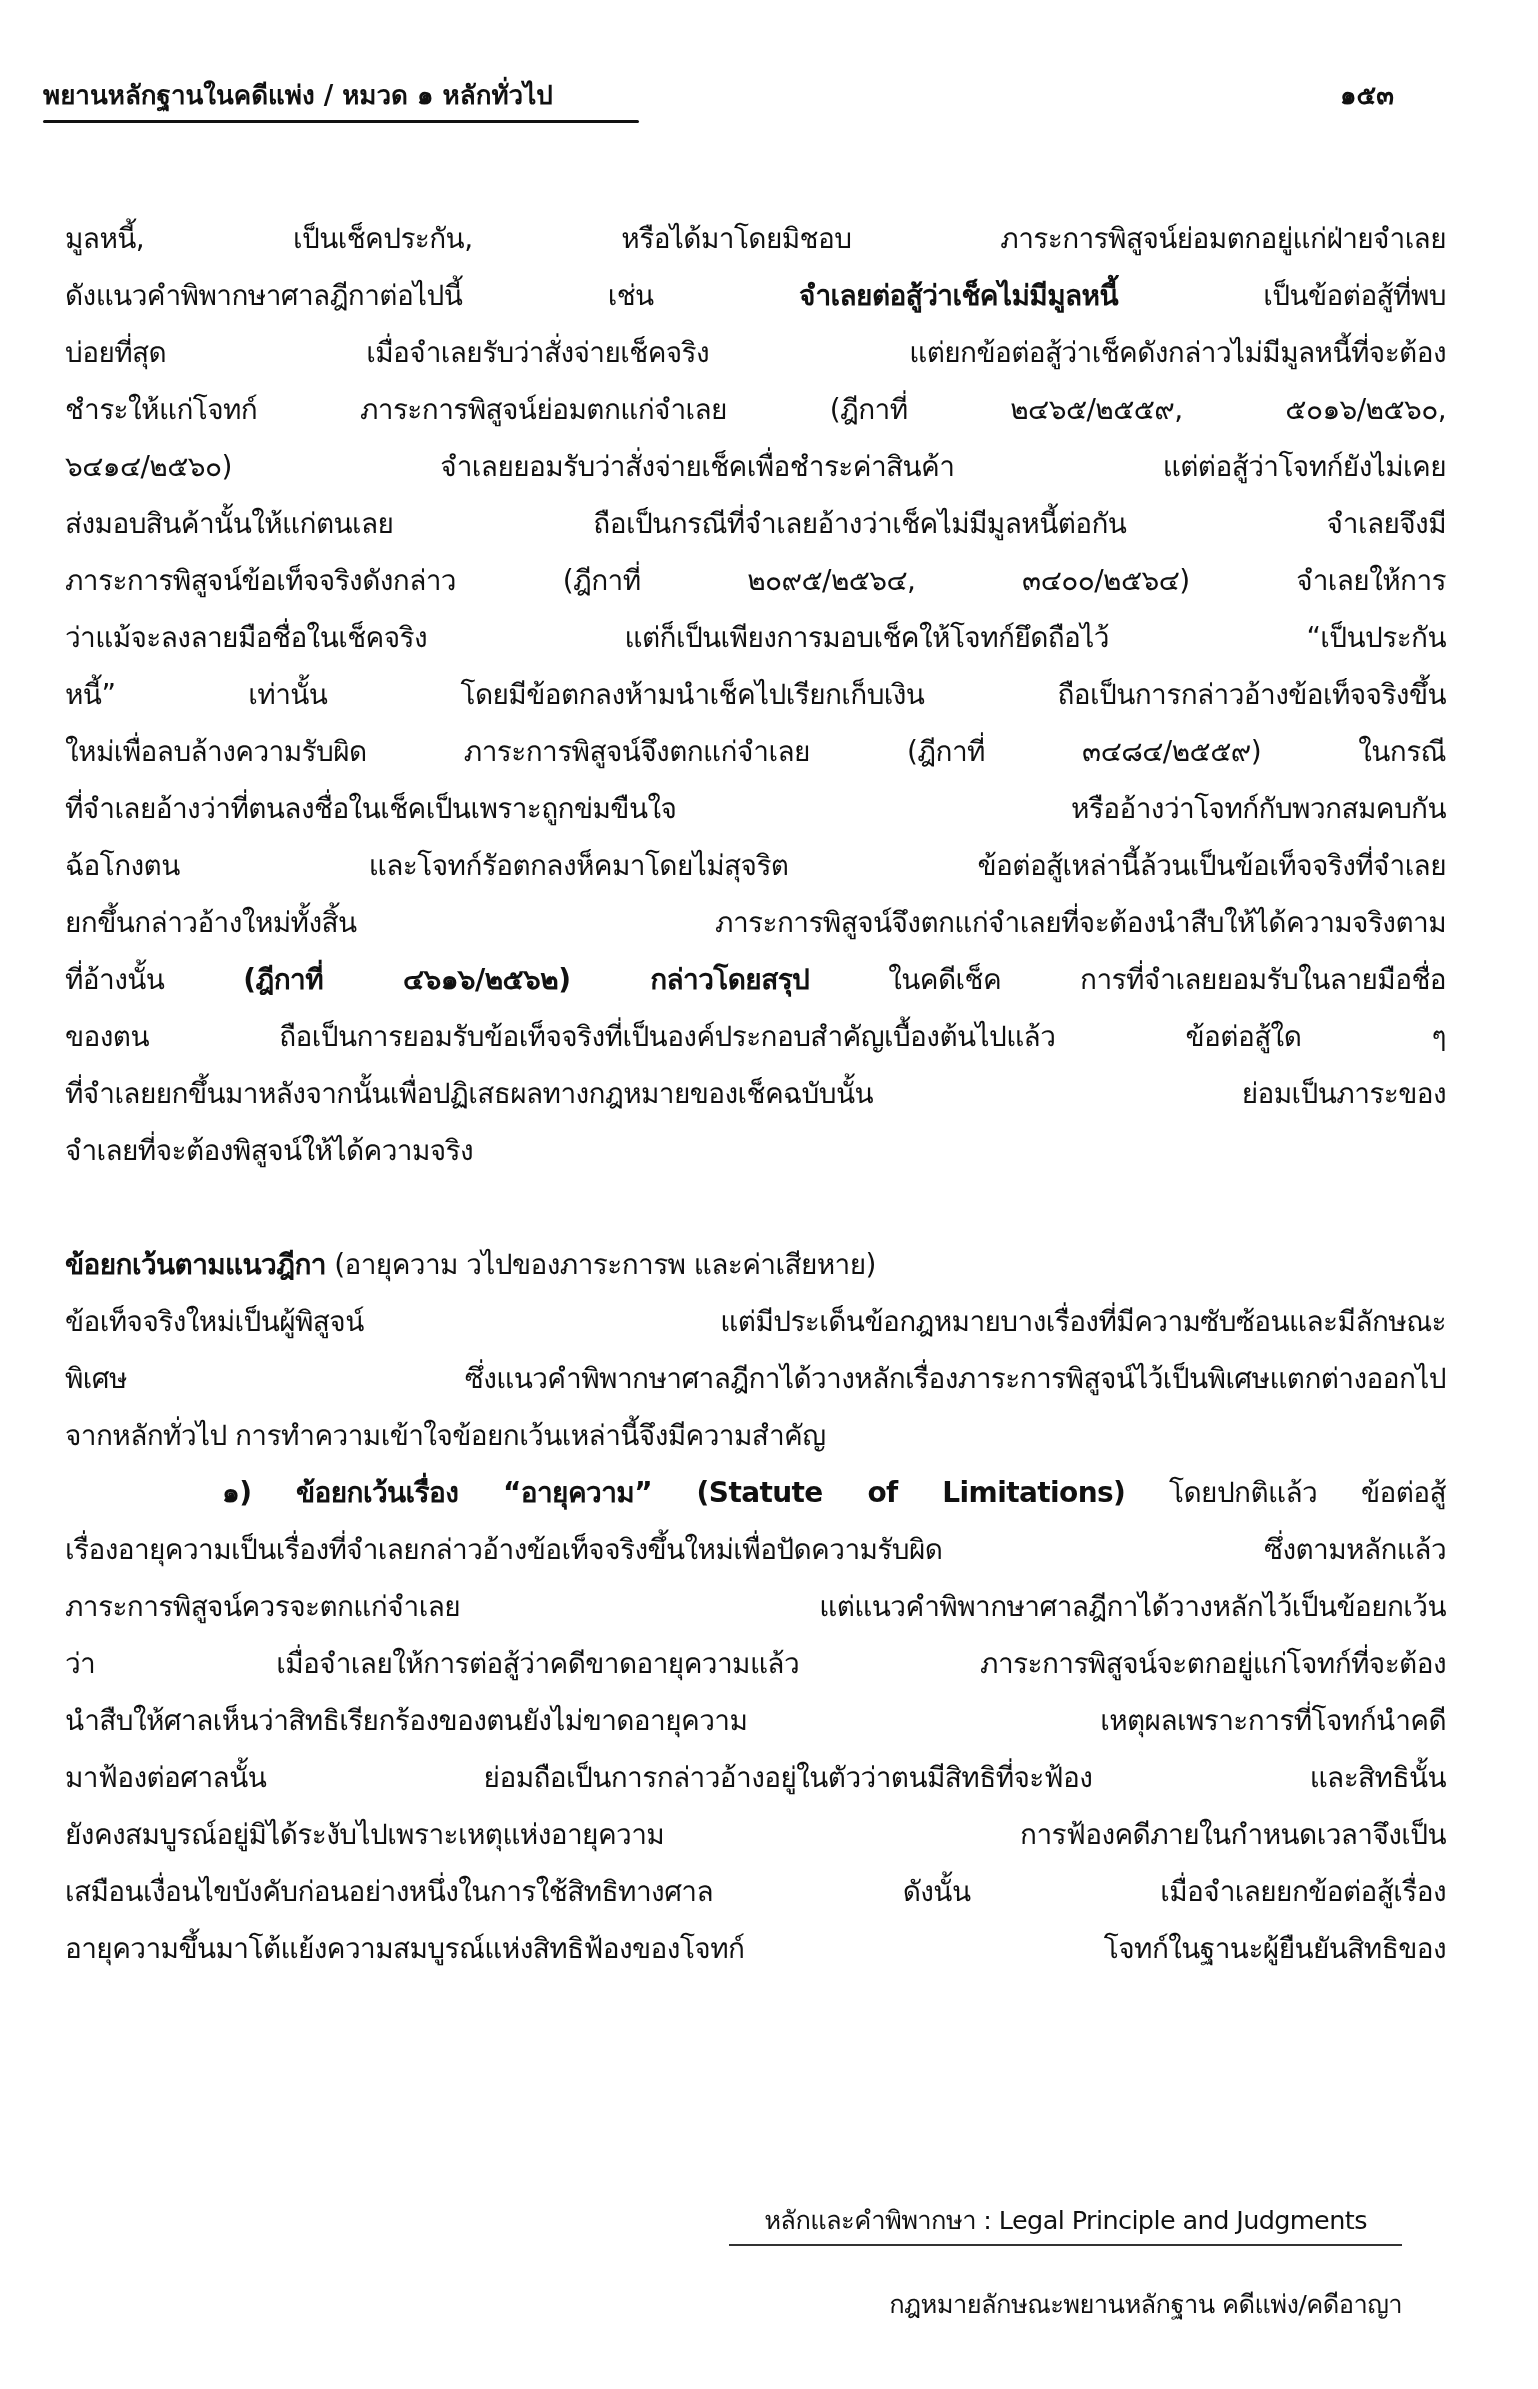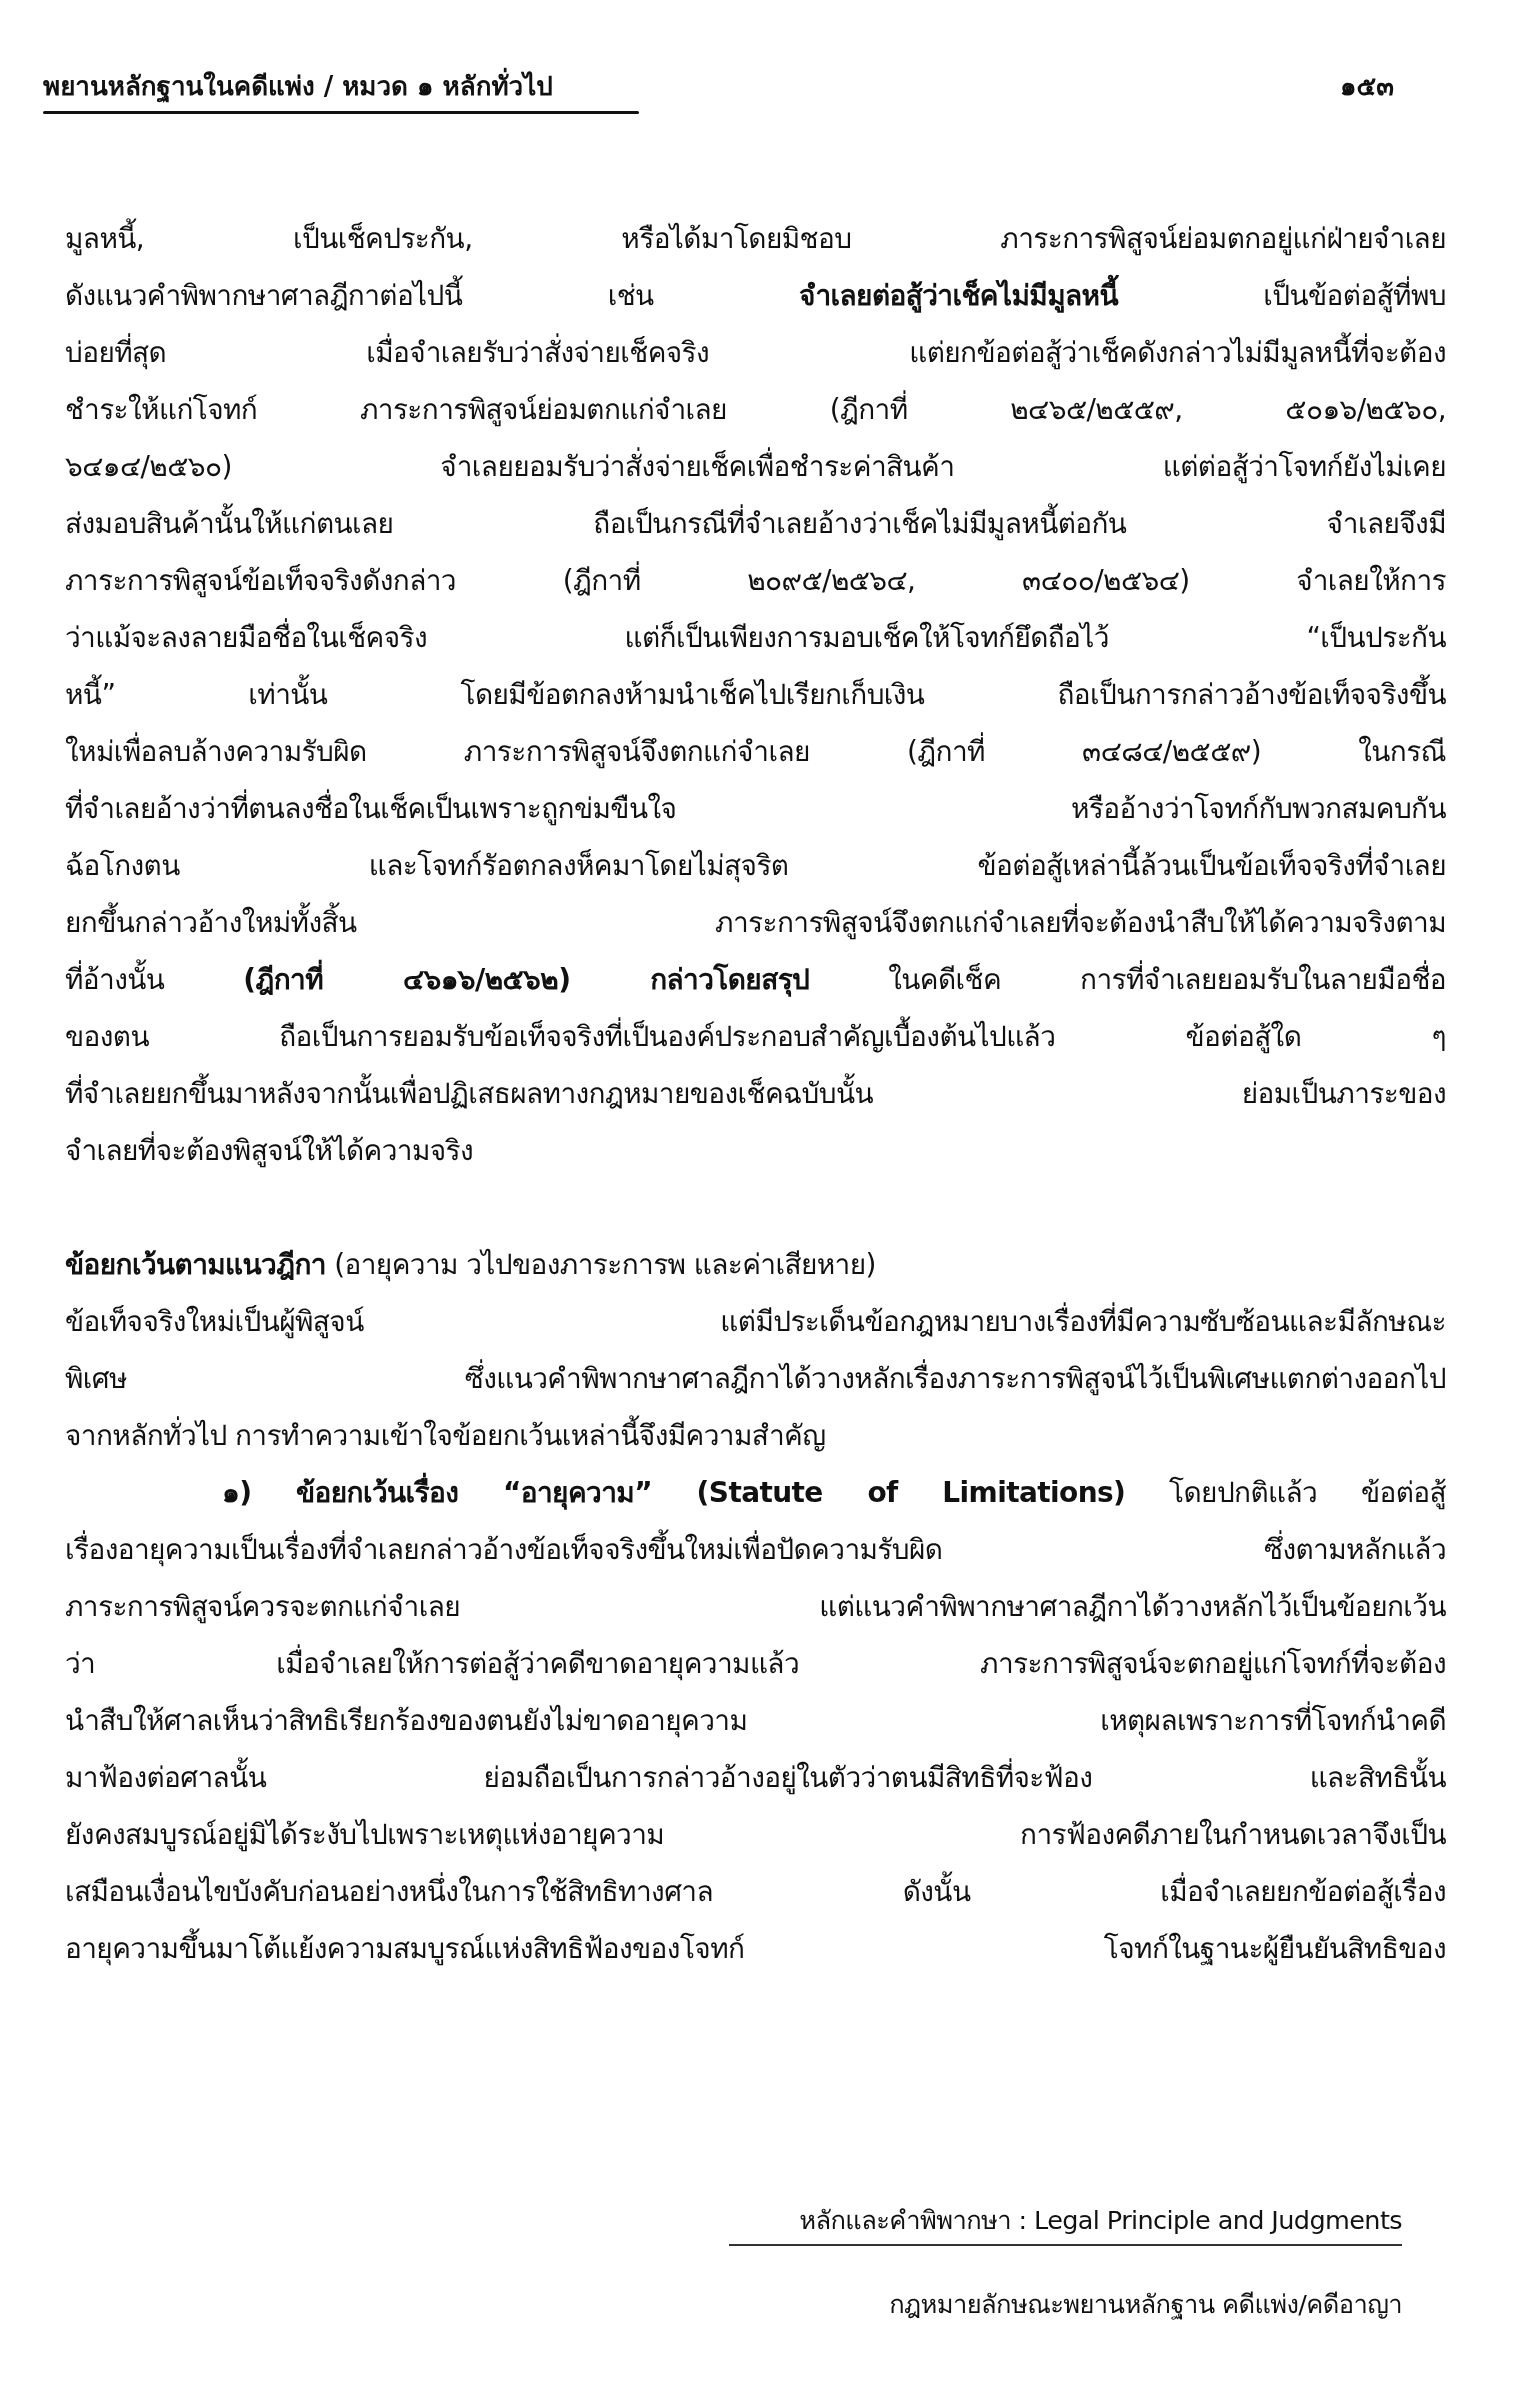--- a/index.html
+++ b/index.html
@@ -8,7 +8,7 @@
     font-family: "DejaVu Sans", "Liberation Sans", sans-serif; color: #111;
   }
   .header {
-    position: absolute; left: 43px; top: 68px; width: 1351px; height: 53px;
+    position: absolute; left: 43px; top: 77px; width: 1351px; height: 53px;
   }
   .header-title {
     position: absolute; left: 0; top: 0; font-size: 26px; font-weight: bold; line-height: 36px;

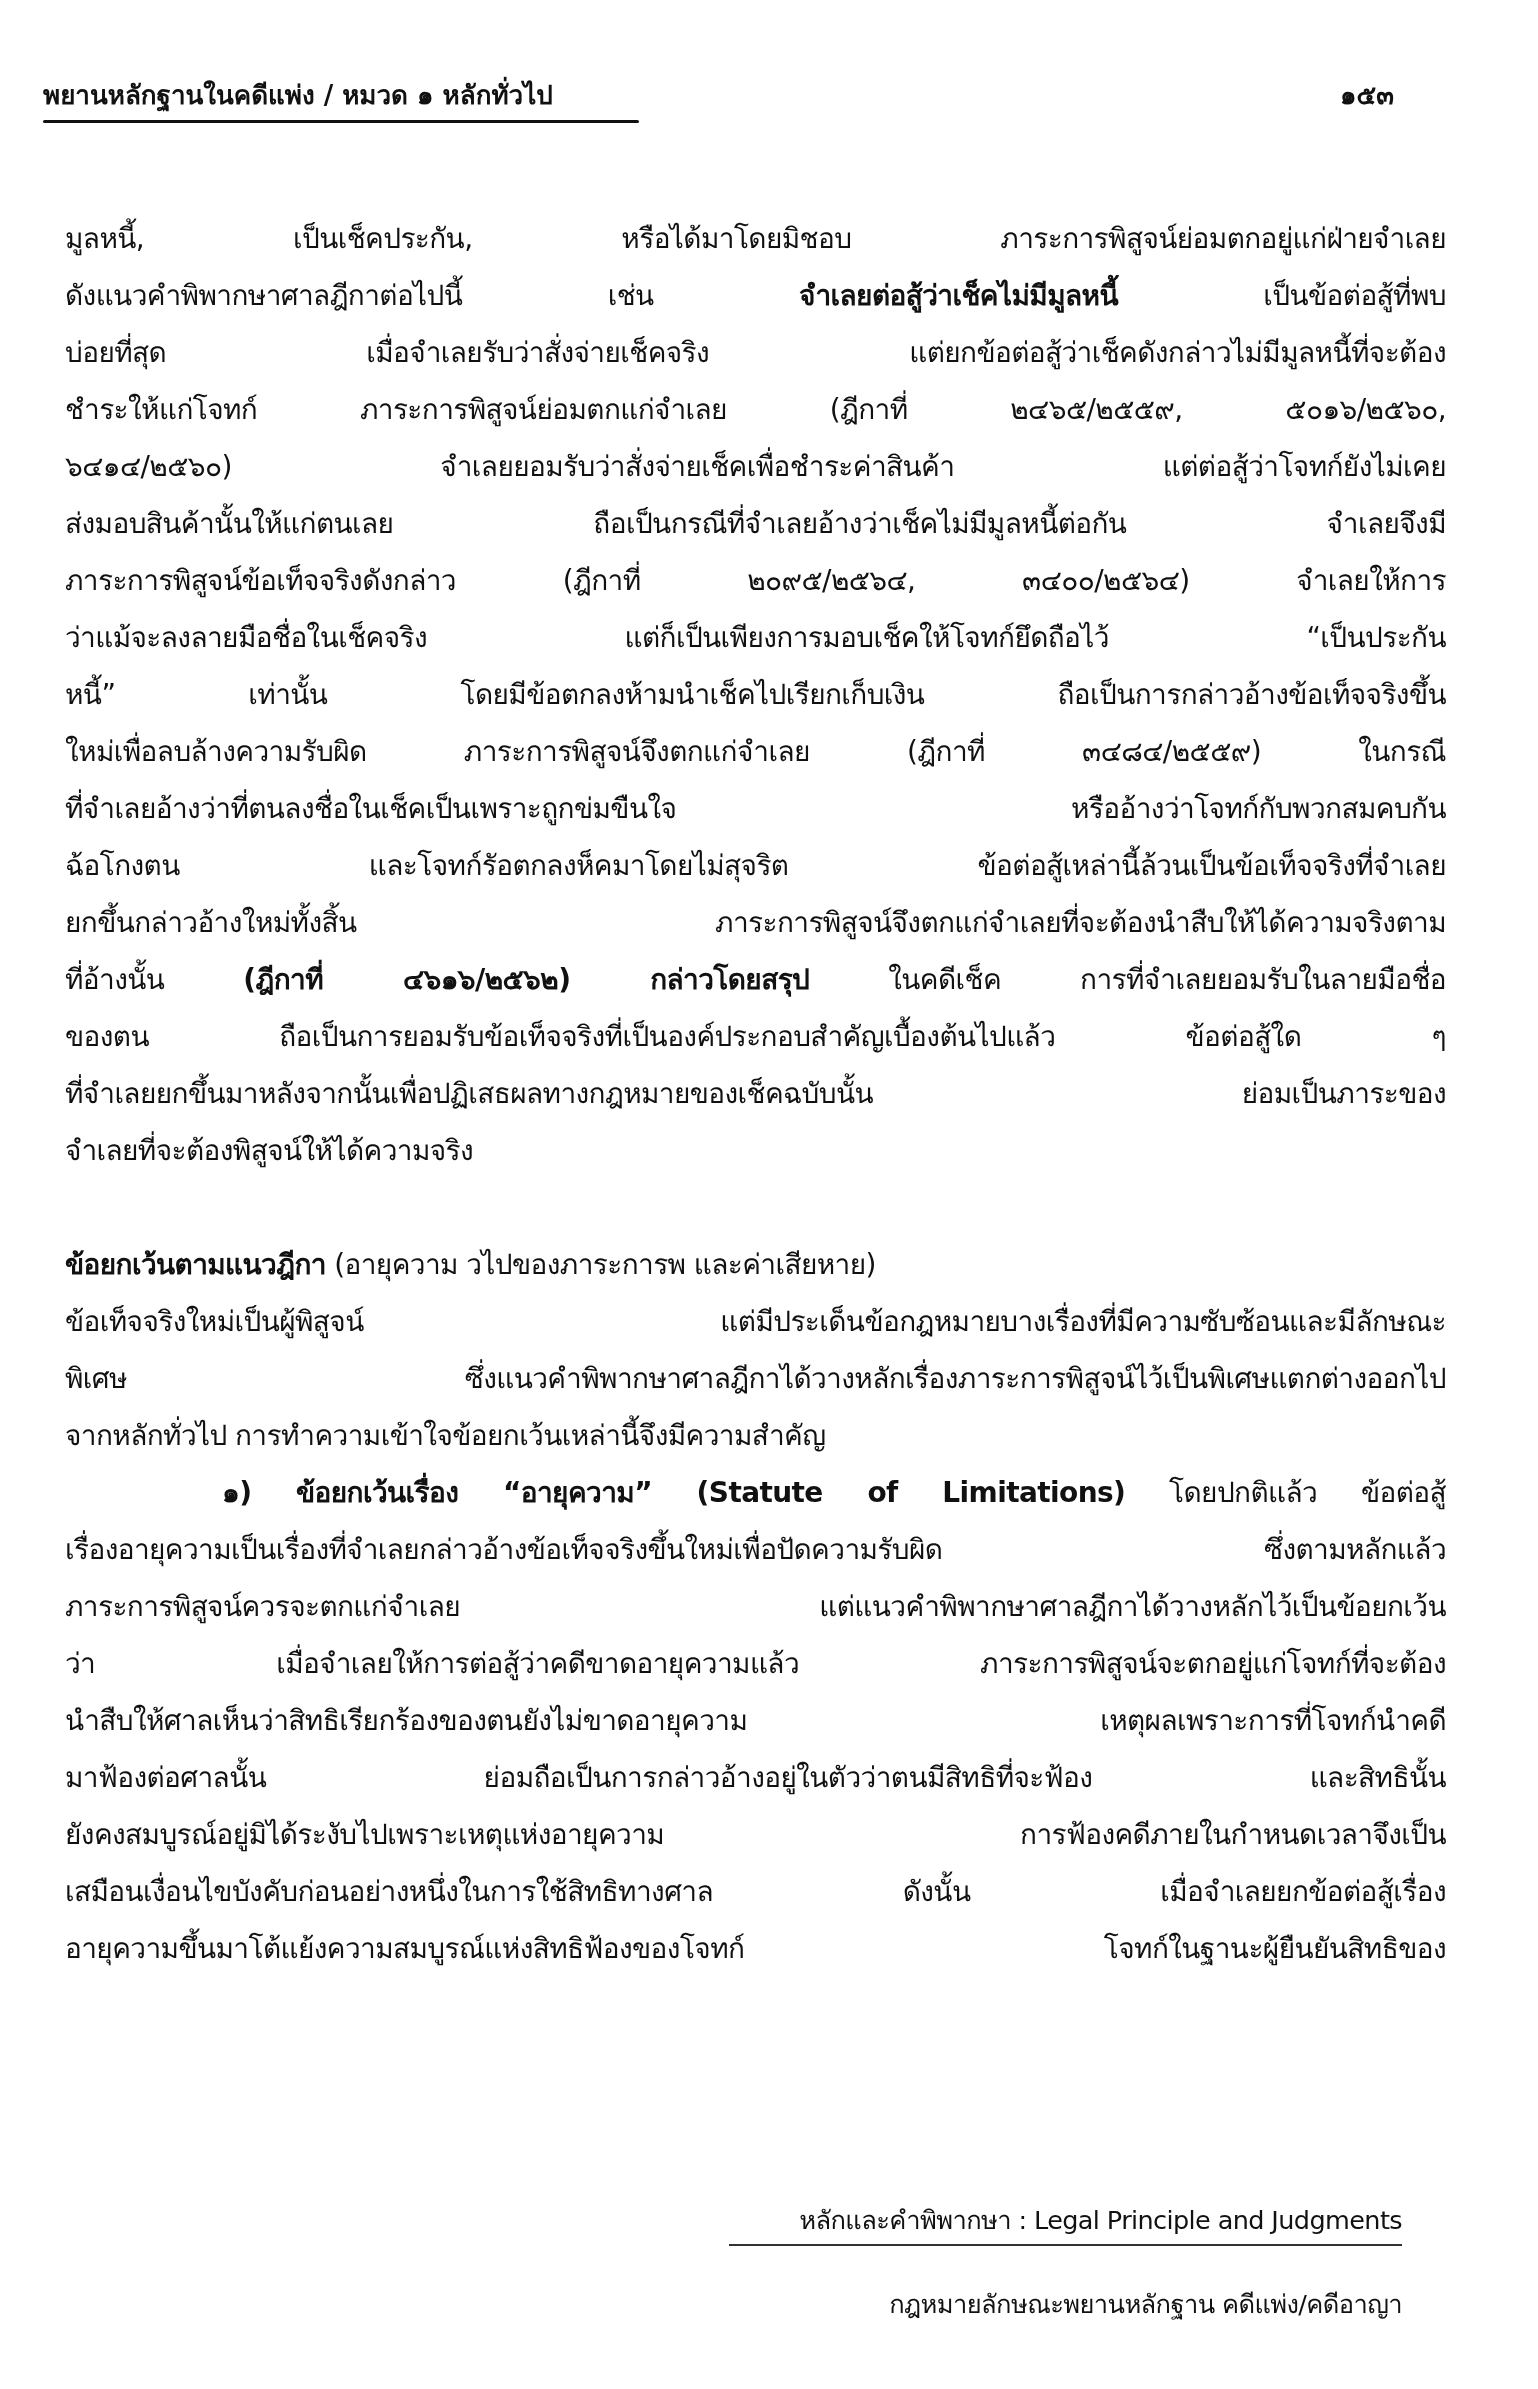--- a/index.html
+++ b/index.html
@@ -33,7 +33,7 @@
   .footer {
     position: absolute; left: 729px; top: 2202px; width: 673px;
   }
-  .footer-line1 { font-size: 25.5px; line-height: 36px; white-space: nowrap; text-align: right; letter-spacing: -0.6px; }
+  .footer-line1 { font-size: 25.5px; line-height: 36px; white-space: nowrap; text-align: center; letter-spacing: -0.6px; }
   .footer-rule { height: 1.8px; background: #333; margin: 6px 0 8.3px 0; }
   .footer-line2 { font-size: 25.5px; line-height: 36px; white-space: nowrap; text-align: right; letter-spacing: -0.6px; margin-top: 40px; }
 </style>

